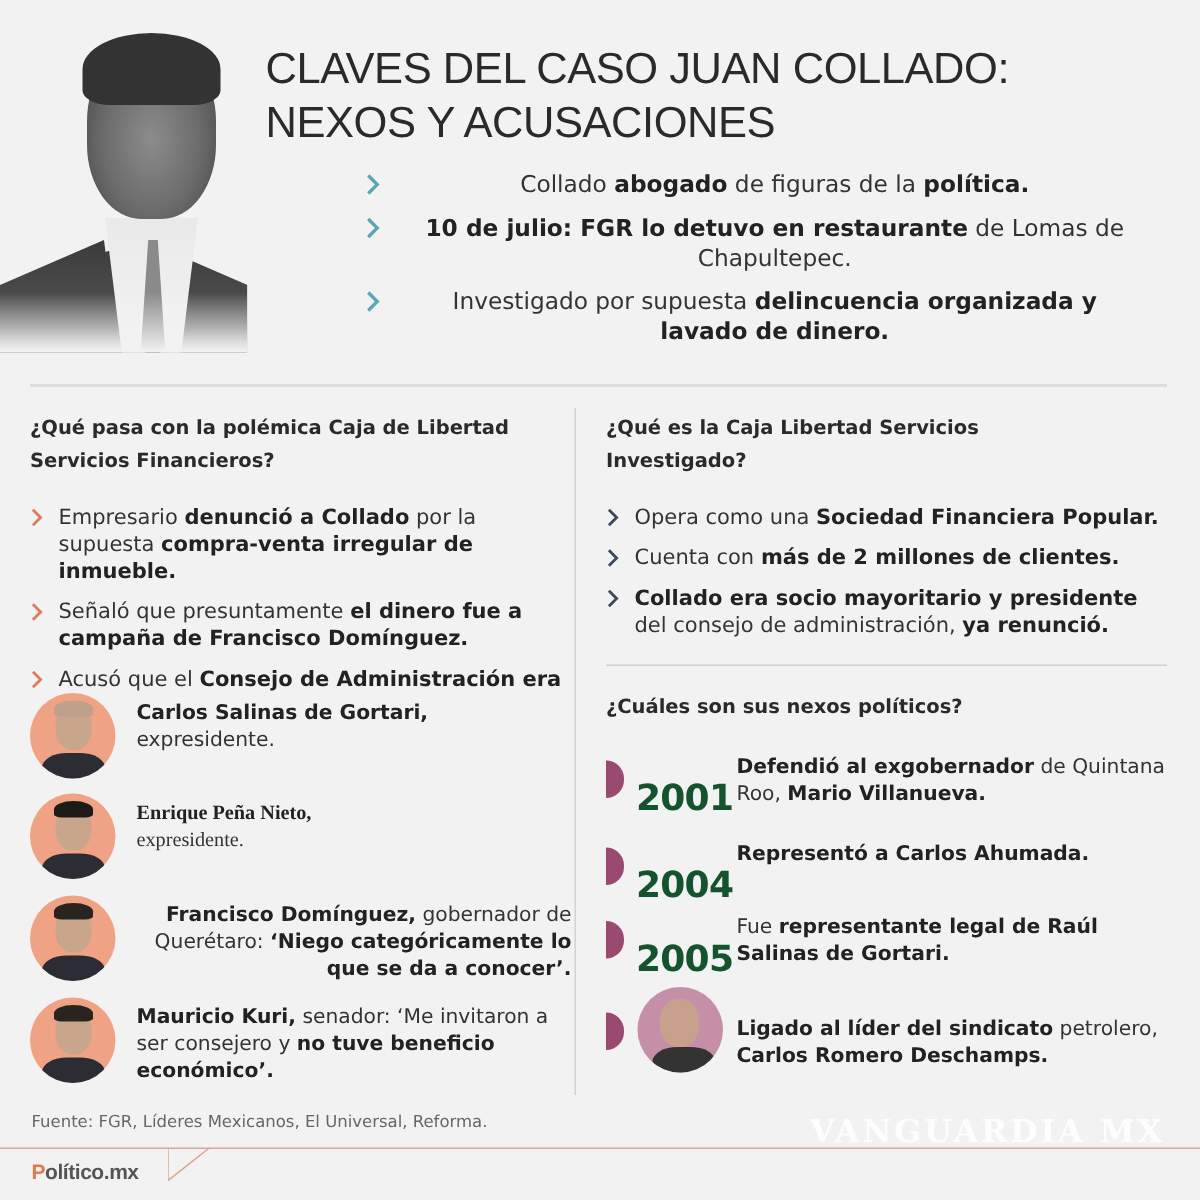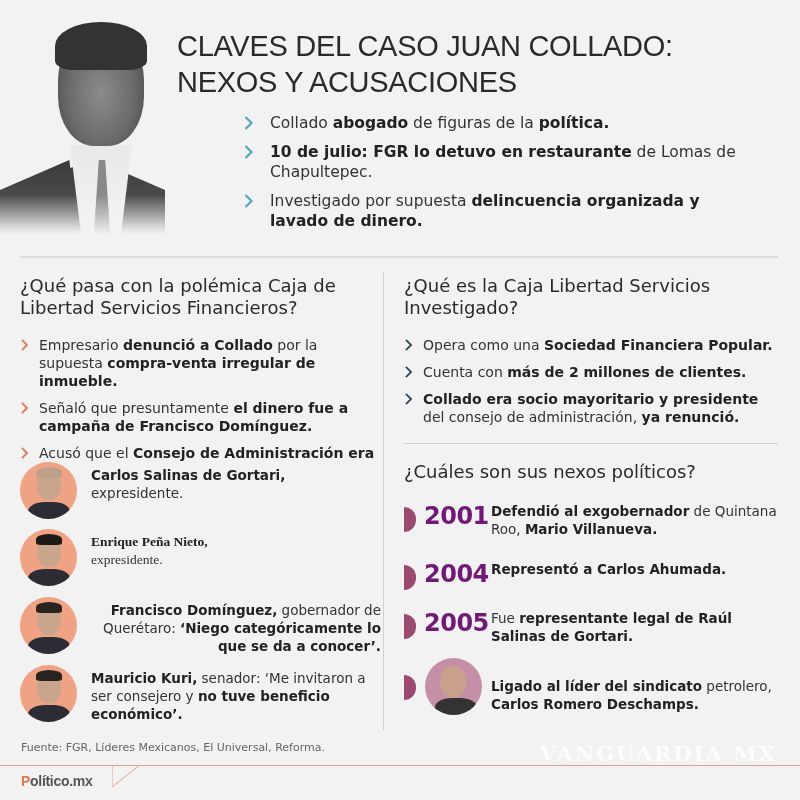--- a/index.html
+++ b/index.html
@@ -52,7 +52,7 @@
   .top-bullets { position: absolute; left: 243px; top: 113px; width: 520px; }
   .top-bullets li {
     list-style: none; position: relative; padding-left: 27px;
-    font-size: 15.5px; line-height: 20px; margin-bottom: 9px; color: #333;
+    font-size: 15.5px; line-height: 20px; margin-bottom: 9px; color: #333; text-align: center;
   }
   .chev {
     position: absolute; left: 0; top: 3px; width: 11px; height: 14px;

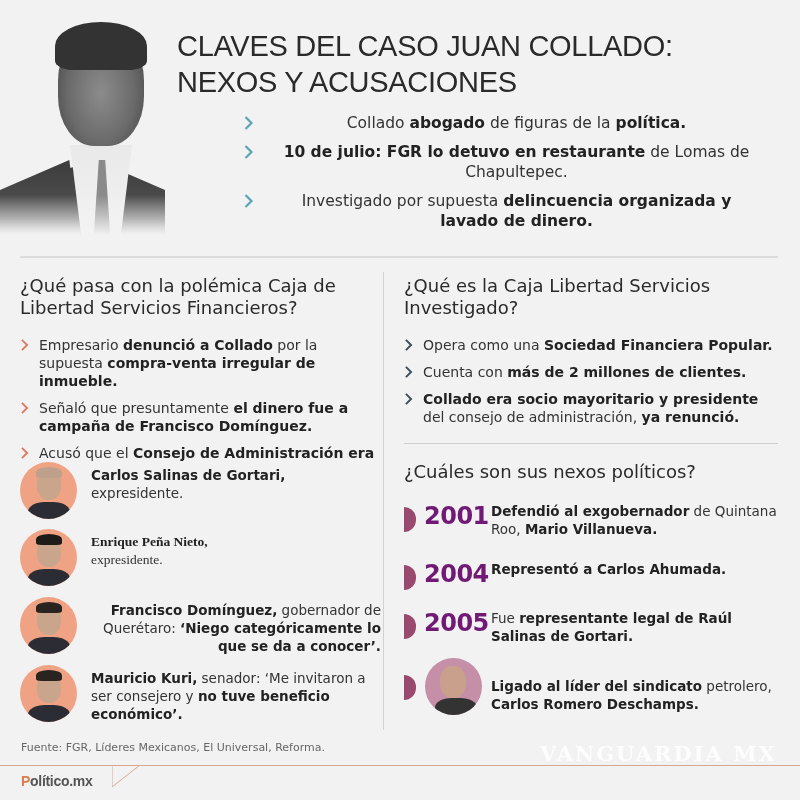--- a/index.html
+++ b/index.html
@@ -64,7 +64,7 @@
   .vr { position: absolute; left: 383px; top: 272px; width: 1px; height: 458px; background: #d2d2d2; }
   .hr-mid { position: absolute; left: 404px; right: 22px; top: 443px; height: 1px; background: #cfcfcf; }
 
-  .h2 { position: absolute; font-size: 18px; line-height: 22px; color: #2a2a2a; }
+  .h2 { position: absolute; font-size: 13px; line-height: 22px; color: #2a2a2a; font-weight: bold; }
   .left-col { position: absolute; left: 20px; top: 275px; width: 355px; }
   .right-col { position: absolute; left: 404px; top: 275px; width: 380px; }
 

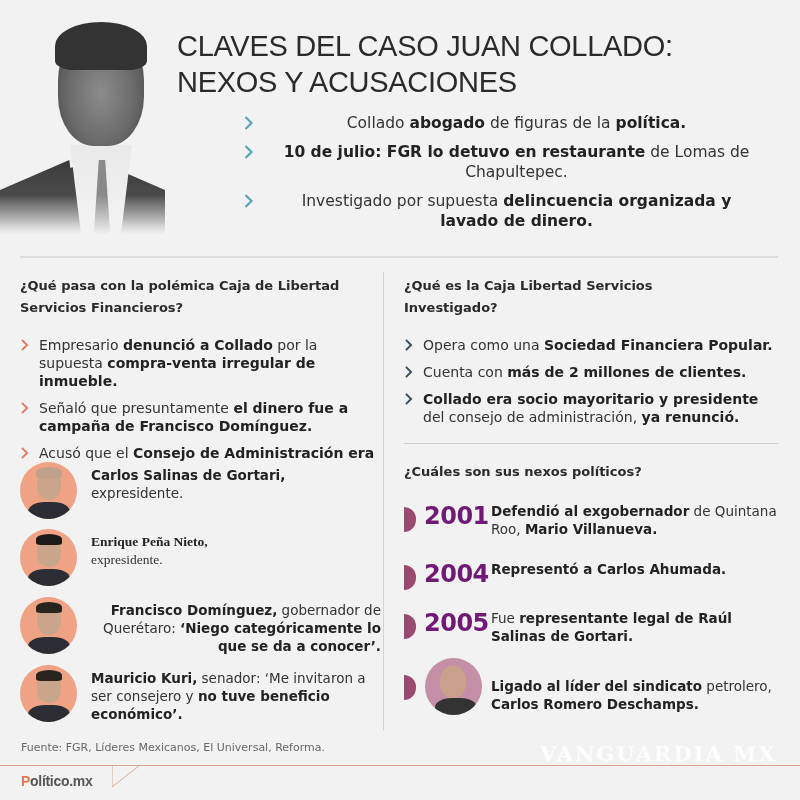--- a/index.html
+++ b/index.html
@@ -102,7 +102,7 @@
     border-radius: 0 13px 13px 0; background: #9a4a6f;
   }
   .year {
-    position: absolute; left: 20px; top: 0; font-size: 24px; font-weight: bold; color: #701a75;
+    position: absolute; left: 20px; top: 16px; font-size: 24px; font-weight: bold; color: #14532d;
     letter-spacing: -0.5px;
   }
   .nexo .text { position: absolute; left: 87px; top: 0; width: 300px; font-size: 13.5px; line-height: 18px; color: #333; }

